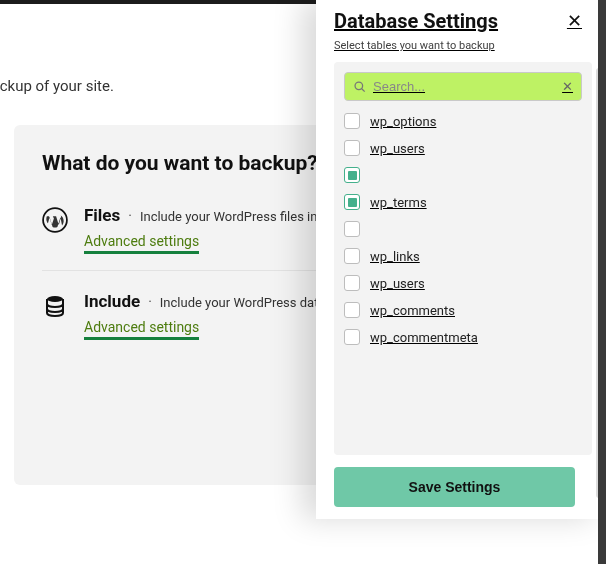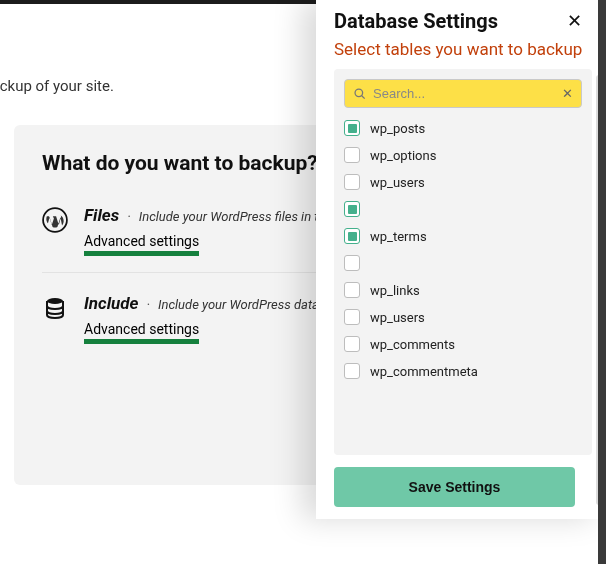--- a/index.html
+++ b/index.html
@@ -104,6 +104,7 @@
       box-shadow: -14px 0 28px rgba(0,0,0,0.15);
       display: flex;
       flex-direction: column;
+      text-decoration: underline;
     }
     .panel-edge {
       position: absolute;

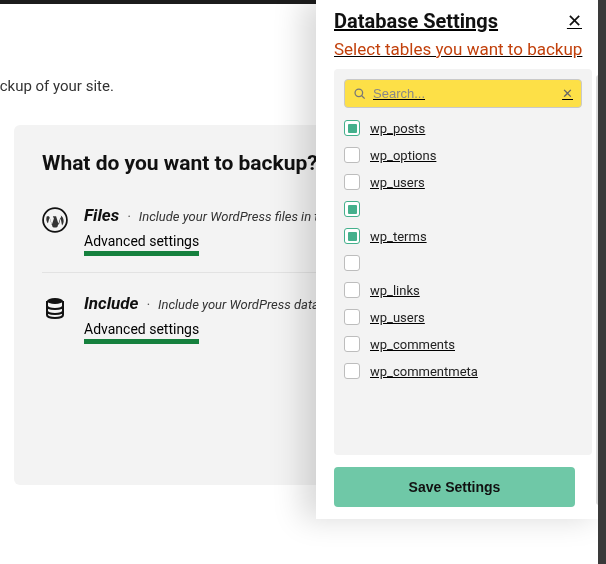--- a/index.html
+++ b/index.html
@@ -133,8 +133,8 @@
       padding: 2px 6px;
     }
     .panel-subtitle {
-      font-size: 17px;
-      color: #c2410c;
+      font-size: 11px;
+      color: #404040;
       padding: 0 18px 10px 18px;
     }
     .panel-body {

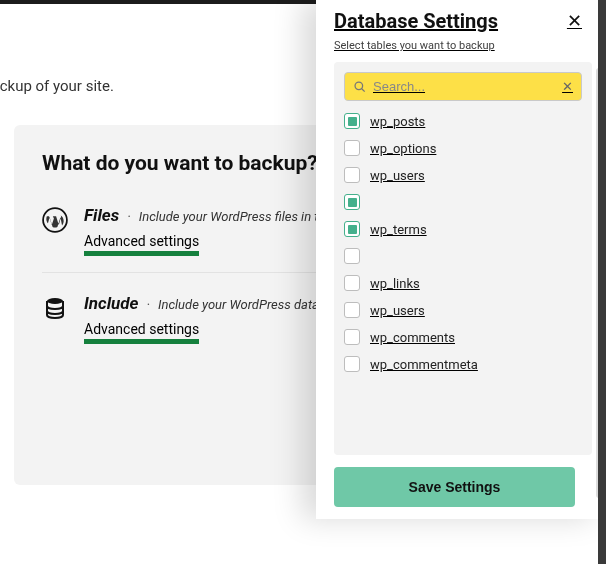--- a/index.html
+++ b/index.html
@@ -159,7 +159,7 @@
       align-items: center;
       border: 1px solid #c9c9c9;
       border-radius: 4px;
-      background: #fde047;
+      background: #bef264;
       padding: 6px 8px;
       margin-bottom: 12px;
     }

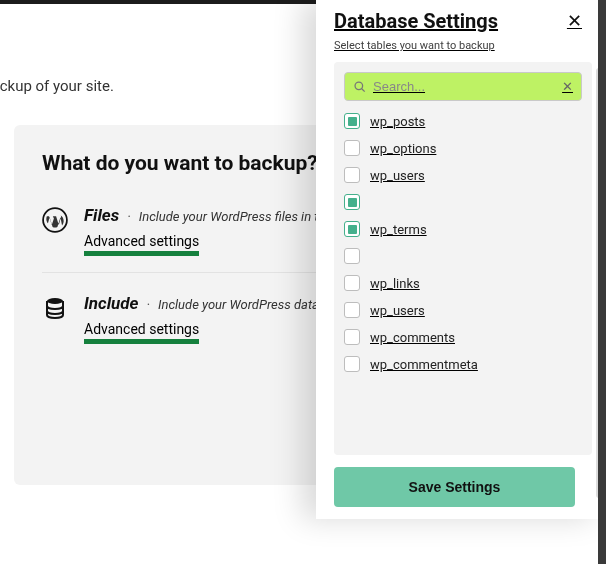--- a/index.html
+++ b/index.html
@@ -296,10 +296,6 @@
 
     <div class="table-list" id="table-list">
         <div class="table-row">
-          <span class="checkbox checked"></span>
-          <span class="table-label">wp_posts</span>
-        </div>
-        <div class="table-row">
           <span class="checkbox"></span>
           <span class="table-label">wp_options</span>
         </div>

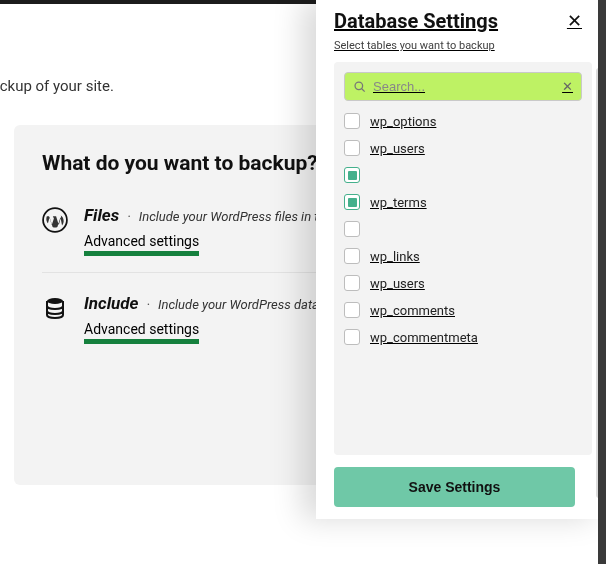--- a/index.html
+++ b/index.html
@@ -72,7 +72,6 @@
       gap: 8px;
       flex-wrap: nowrap;
       white-space: nowrap;
-      font-style: italic;
     }
     .item-title {
       font-size: 17px;

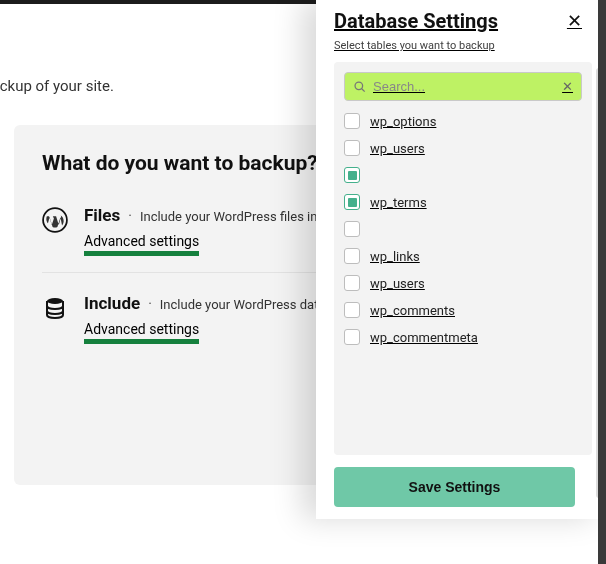--- a/index.html
+++ b/index.html
@@ -86,8 +86,8 @@
     .advanced-link {
       display: inline-block;
       font-size: 14px;
-      color: #000000;
-      border-bottom: 5px solid #15803d;
+      color: #4d7c0f;
+      border-bottom: 3px solid #15803d;
       margin-top: 8px;
       padding-bottom: 2px;
     }

